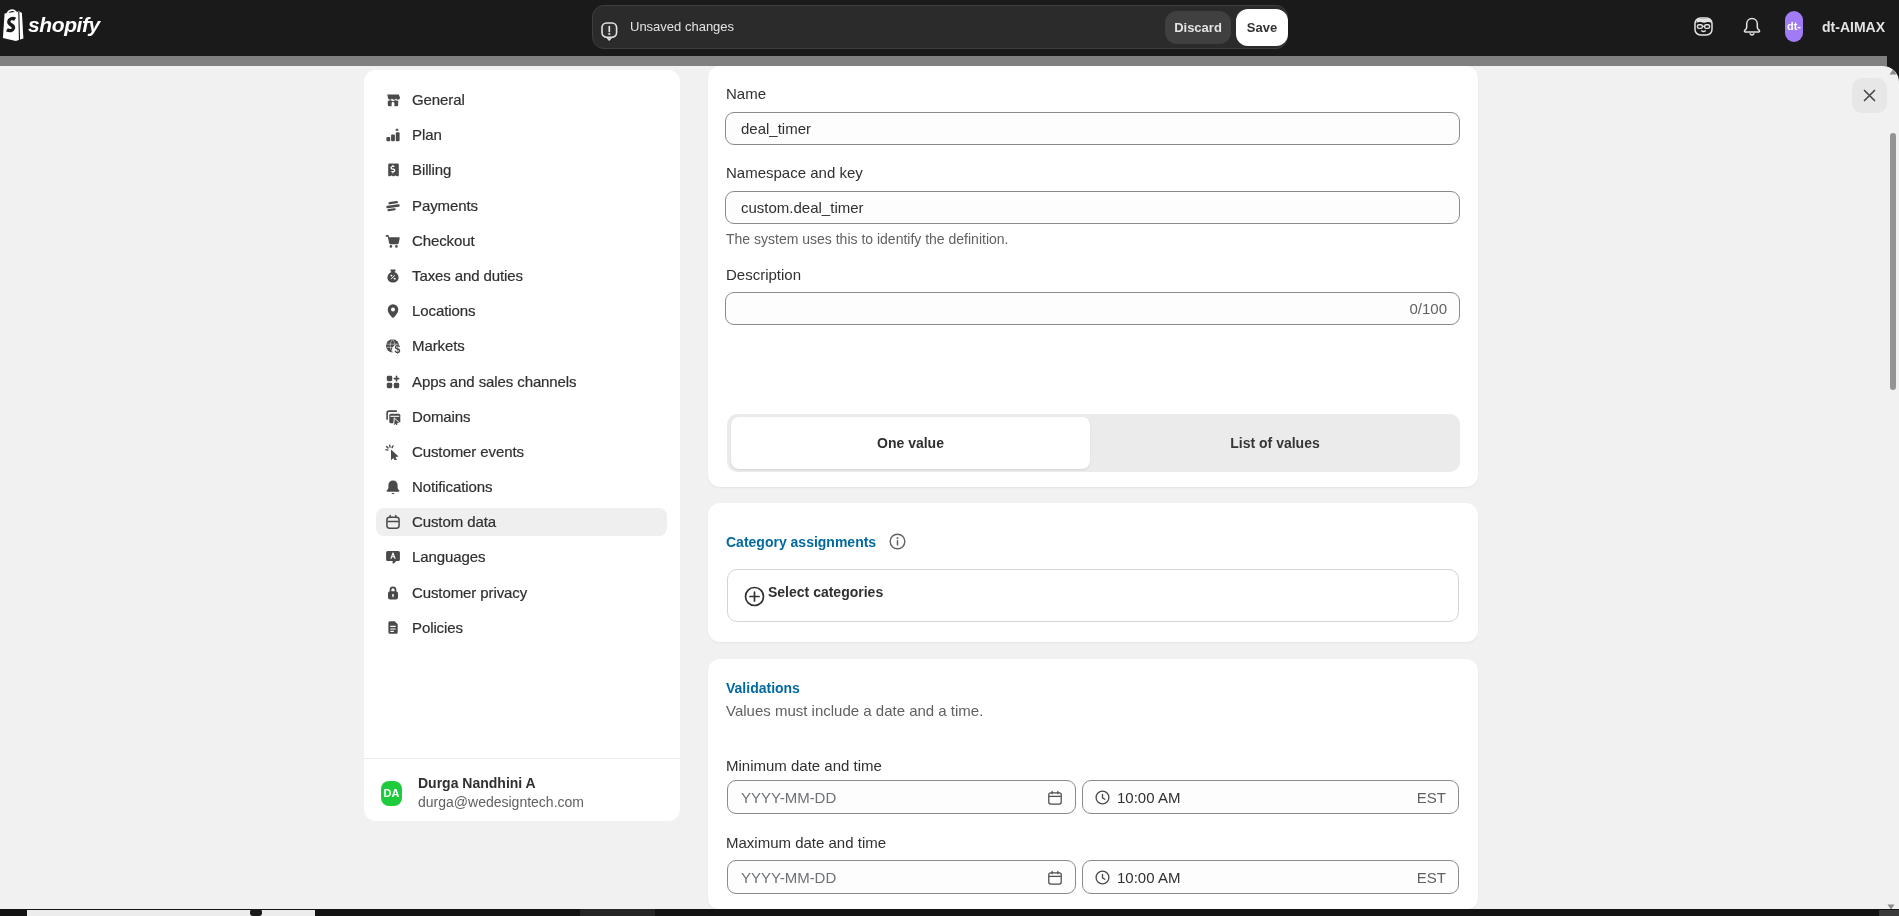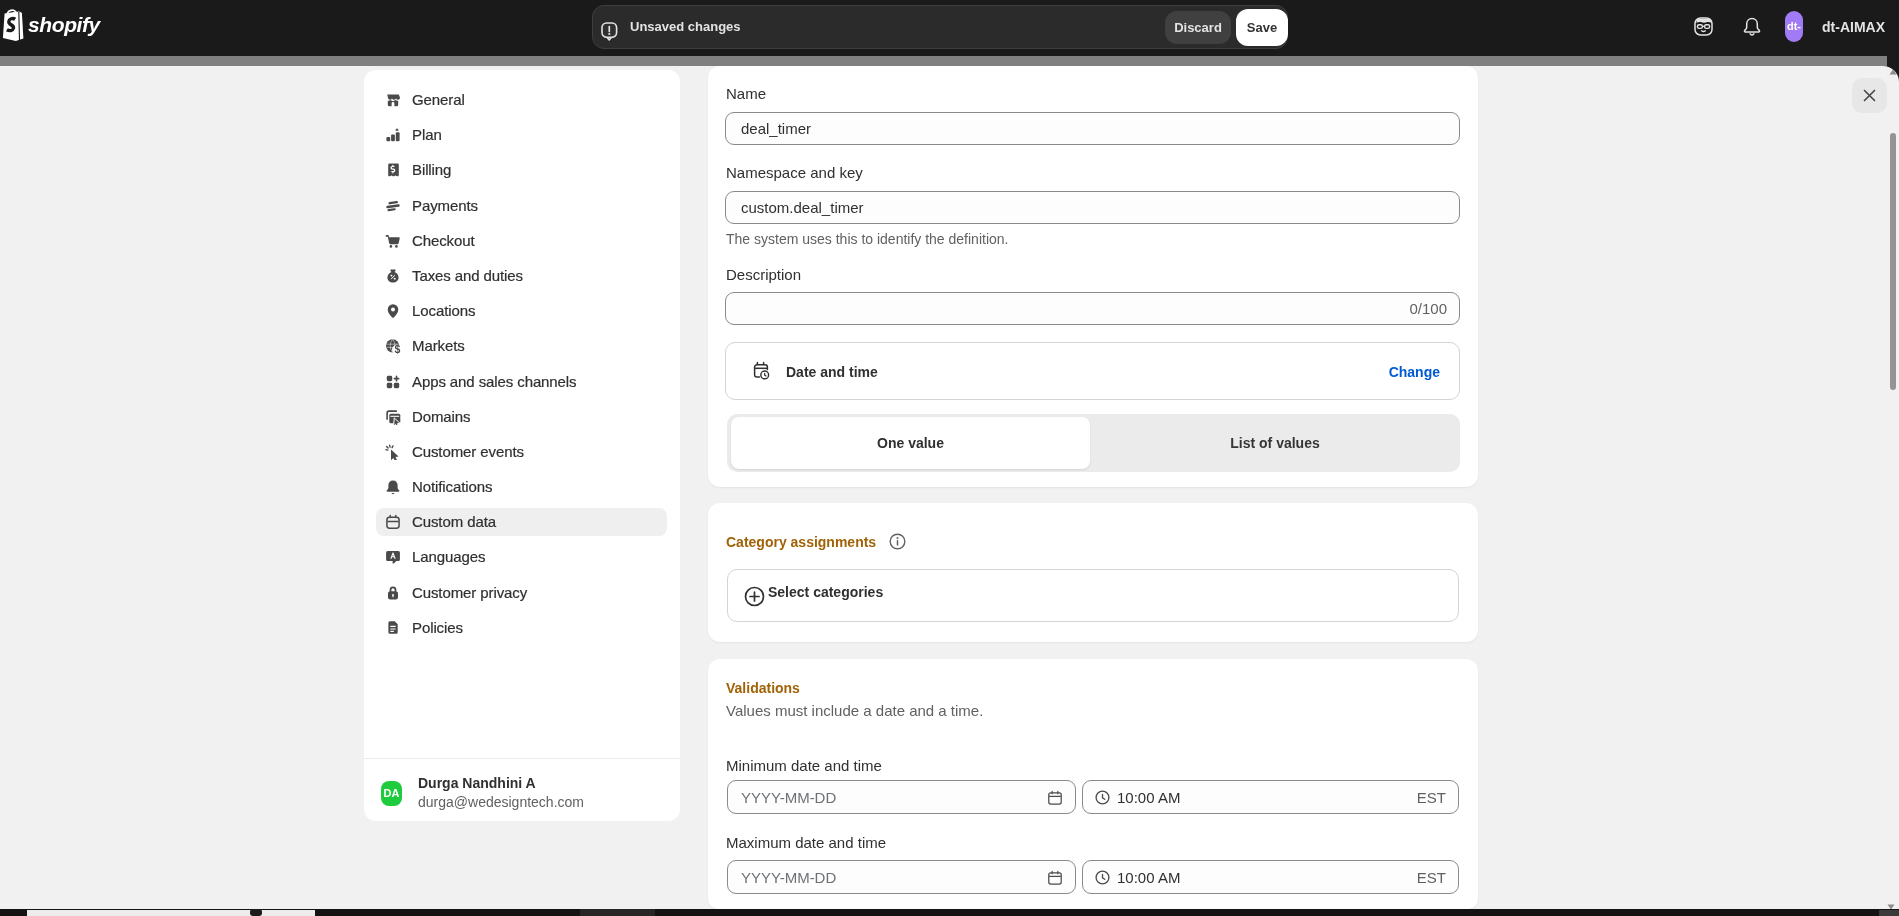--- a/index.html
+++ b/index.html
@@ -9,7 +9,7 @@
 
 #topbar { position:absolute; left:0; top:0; width:1899px; height:56px; background:#1a1a1a; }
 #savebar { position:absolute; left:592px; top:5px; width:696px; height:44px; background:#2b2b2b; border:1px solid #3e3e3e; border-radius:12px; }
-#savebar .msg { position:absolute; left:37px; top:13px; font-size:13px; font-weight:bold; color:#e3e3e3; }
+#savebar .msg { position:absolute; left:37px; top:13px; font-size:13px; font-weight:normal; color:#e3e3e3; }
 #btn-discard { position:absolute; left:572px; top:5px; width:66px; height:33px; background:#404040; border-radius:12px; color:#e3e3e3; font-size:13px; font-weight:bold; text-align:center; line-height:33px; }
 #btn-save { position:absolute; left:643px; top:3px; width:52px; height:37px; background:#ffffff; border-radius:12px; color:#323232; font-size:13px; font-weight:bold; text-align:center; line-height:37px; }
 .topicon { position:absolute; top:17px; }

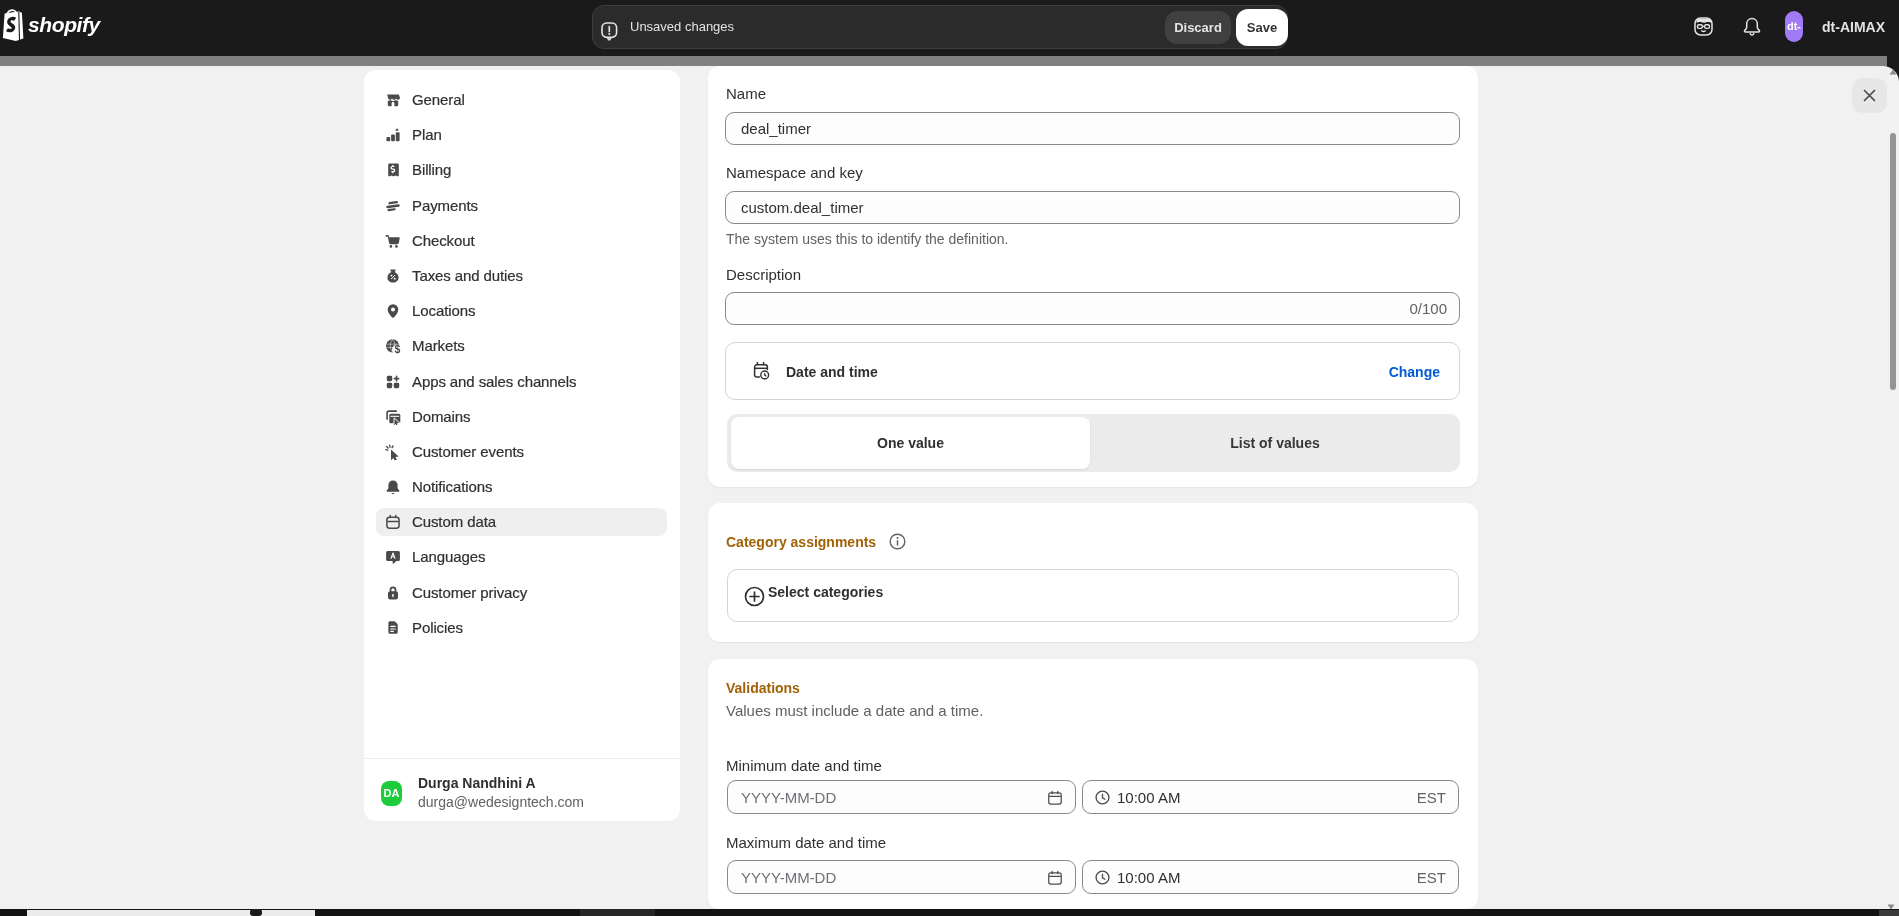--- a/index.html
+++ b/index.html
@@ -244,17 +244,6 @@
   <div class="lbl" style="top:165px; font-size:14px; color:#616161;">The system uses this to identify the definition.</div>
   <div class="lbl" style="top:200px">Description</div>
   <div class="inp" style="top:226px; color:#616161; text-align:right; padding-right:12px;">0/100</div>
-  <div id="dt-box">
-    <svg class="abs" style="left:25px;top:18px" width="20" height="20" viewBox="0 0 20 20">
-      <path d="M6.4 1.6 v2.0 M12.6 1.6 v2.0" stroke="#303030" stroke-width="1.5" stroke-linecap="round"></path>
-      <path d="M16.4 8.6 v-2.5 a2.3 2.3 0 0 0 -2.3 -2.3 h-8.2 a2.3 2.3 0 0 0 -2.3 2.3 v7.6 a2.3 2.3 0 0 0 2.3 2.3 h2.6" fill="none" stroke="#303030" stroke-width="1.5" stroke-linecap="round"></path>
-      <path d="M3.8 7.3 h12.4" stroke="#303030" stroke-width="1.5"></path>
-      <circle cx="13.7" cy="13.9" r="3.9" fill="none" stroke="#303030" stroke-width="1.4"></circle>
-      <path d="M13.7 12.3 v1.8 l1.3 0.9" fill="none" stroke="#303030" stroke-width="1.2" stroke-linecap="round"></path>
-    </svg>
-    <div class="abs" style="left:60px;top:21px;font-size:14px;font-weight:bold;color:#303030;">Date and time</div>
-    <div class="abs" style="right:19px;top:21px;font-size:14px;font-weight:bold;color:#005bd3;">Change</div>
-  </div>
   <div id="toggle">
     <div class="on">One value</div>
     <div class="off">List of values</div>

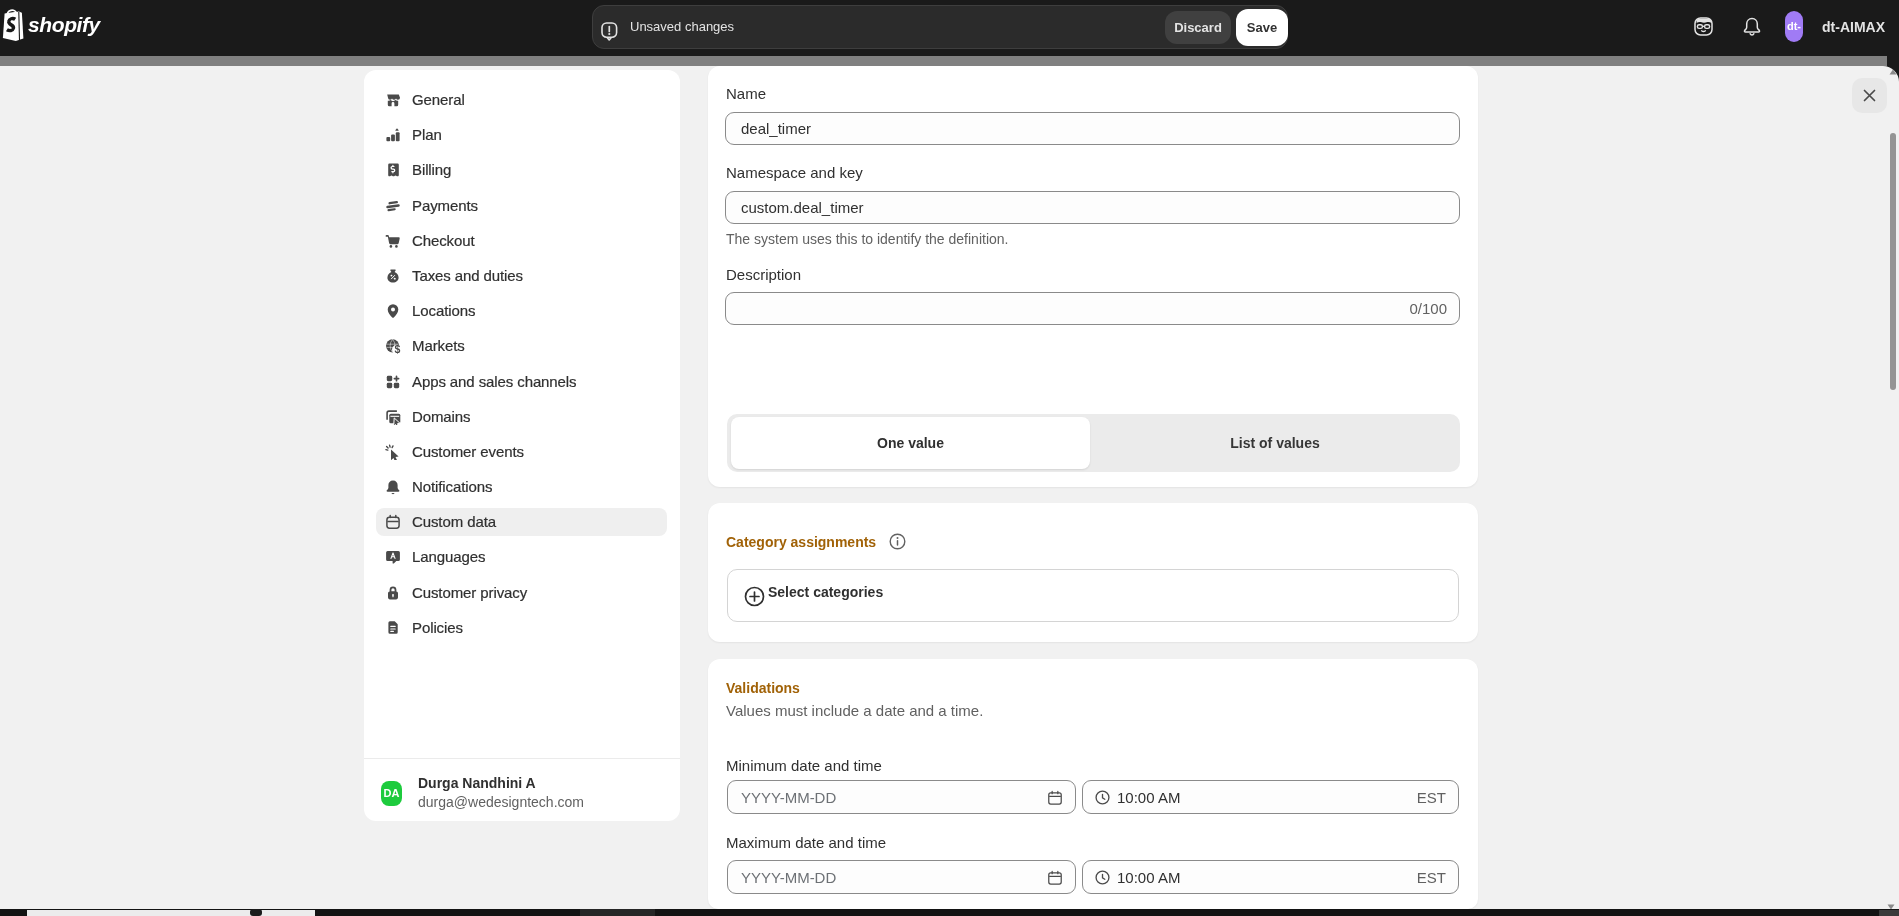--- a/index.html
+++ b/index.html
@@ -40,7 +40,7 @@
 #card3 { top:659px; height:250px; border-bottom-left-radius:10px; border-bottom-right-radius:10px; }
 .lbl { position:absolute; left:18px; font-size:15px; color:#303030; }
 .inp { position:absolute; left:17px; width:735px; height:33px; border:1px solid #8a8a8a; border-radius:9px; background:#fdfdfd; font-size:15px; color:#303030; line-height:31px; padding:0 15px; }
-.heading { position:absolute; left:18px; font-size:14px; font-weight:bold; color:#a16207; }
+.heading { position:absolute; left:18px; font-size:14px; font-weight:bold; color:#0369a1; }
 
 #dt-box { position:absolute; left:17px; top:276px; width:735px; height:58px; border:1px solid #d4d4d4; border-radius:10px; }
 #toggle { position:absolute; left:19px; top:348px; width:733px; height:58px; background:#ebebeb; border-radius:10px; }

